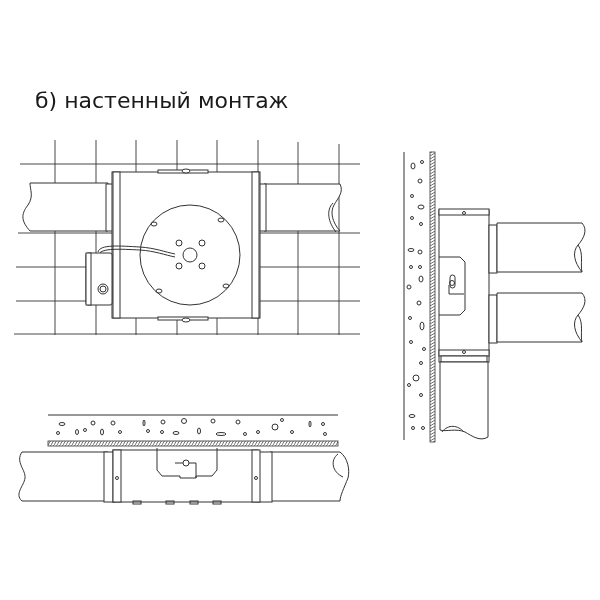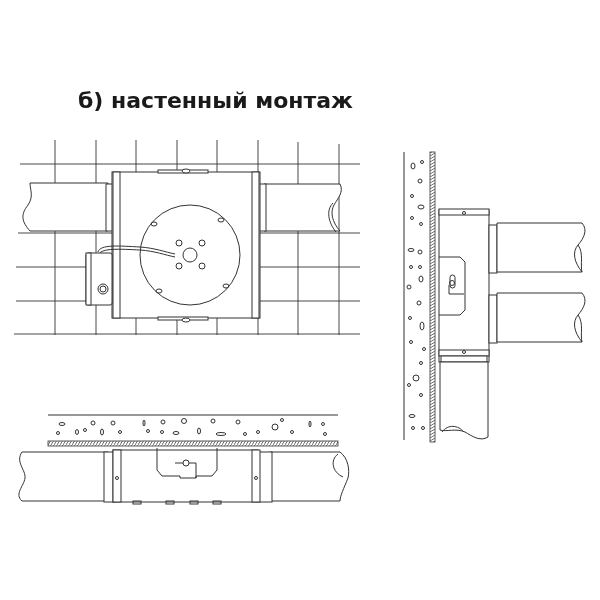--- a/index.html
+++ b/index.html
@@ -4,7 +4,7 @@
 <style>
   html,body{margin:0;padding:0;background:#ffffff;}
   body{width:600px;height:600px;position:relative;overflow:hidden;font-family:"DejaVu Sans",sans-serif;}
-  .title{position:absolute;left:35px;top:88px;font-family:"DejaVu Sans",sans-serif;font-weight:bold;font-size:22px;color:#1a1a1a;letter-spacing:0px;margin-left:43px;}
+  .title{position:absolute;left:35px;top:88px;font-family:"DejaVu Sans",sans-serif;font-weight:normal;font-size:22px;color:#1a1a1a;letter-spacing:0px;}
   svg{position:absolute;left:0;top:0;}
   .ln{stroke:#333;stroke-width:1;fill:none;}
   .lnw{stroke:#333;stroke-width:1;fill:#fff;}

